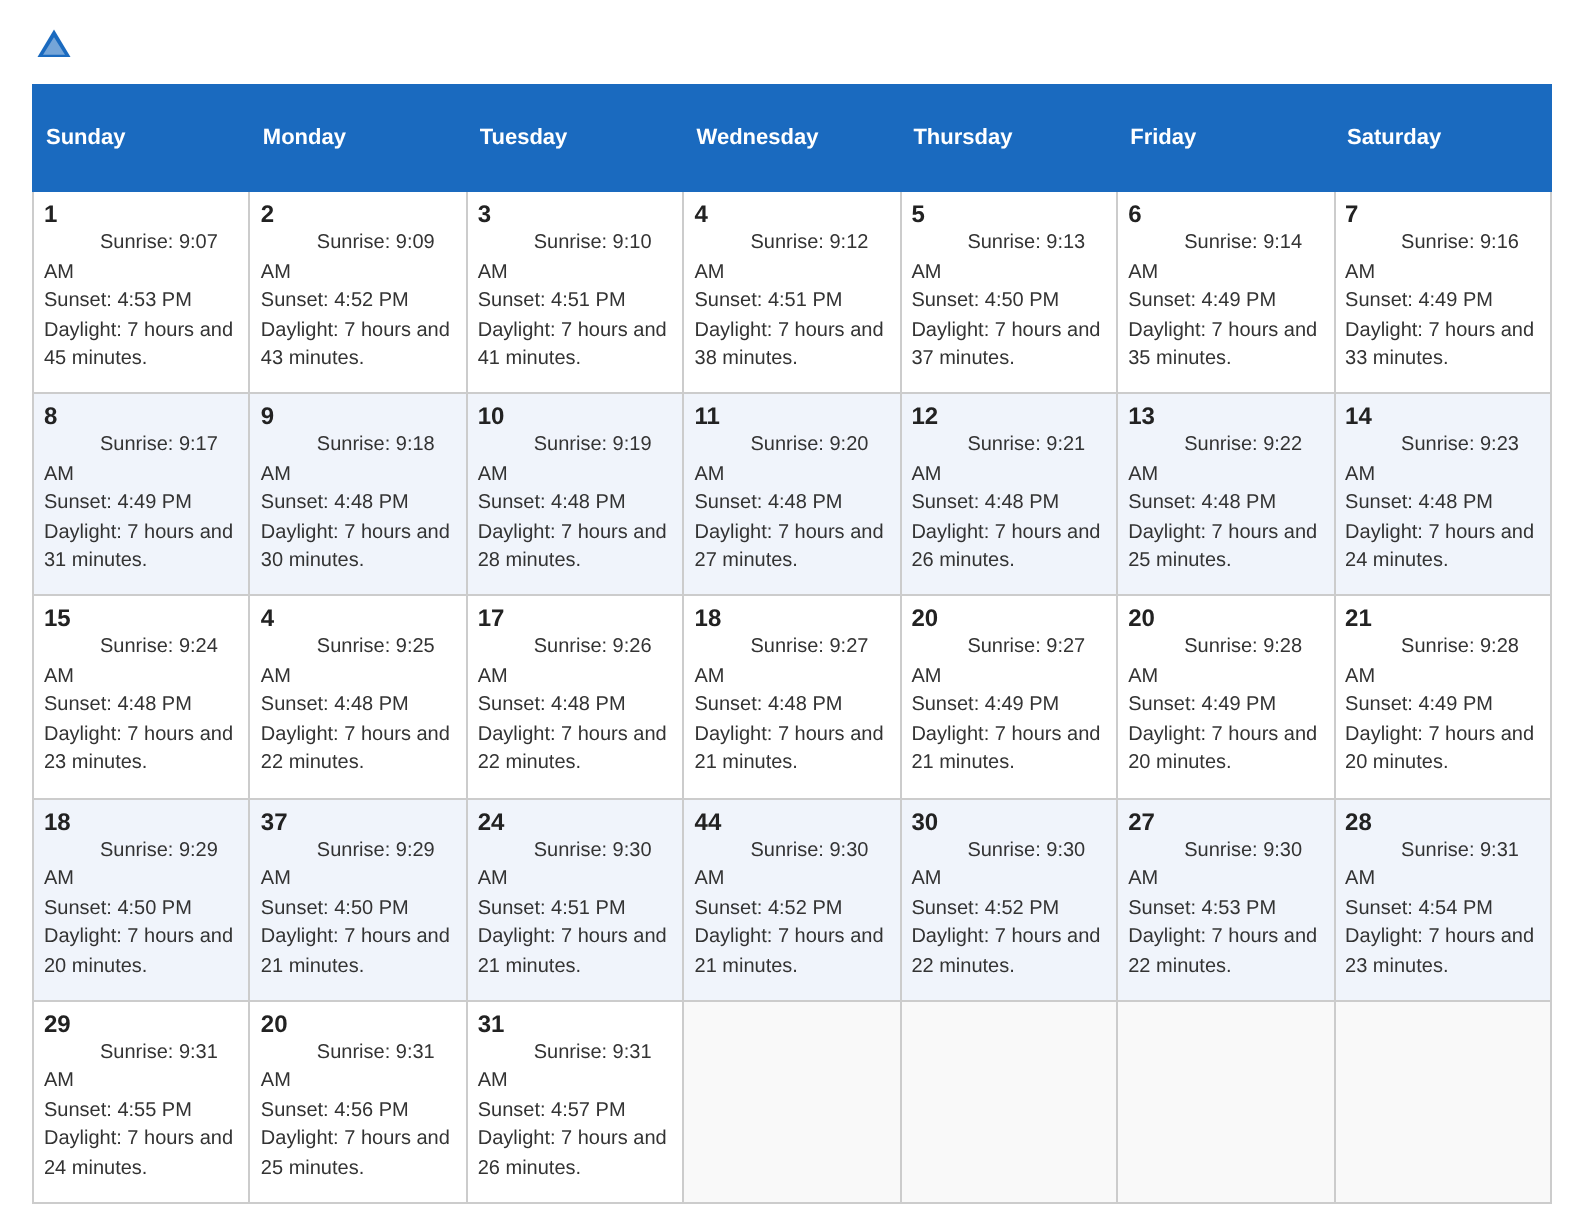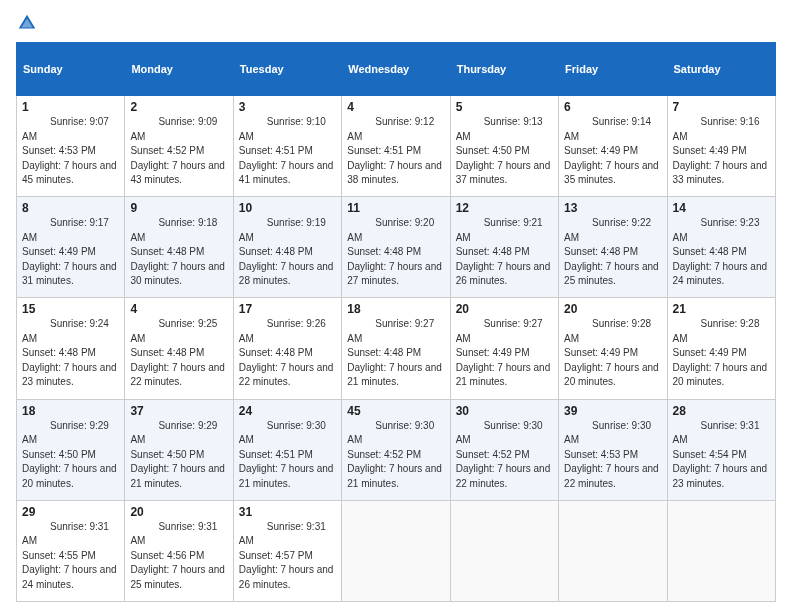--- a/index.html
+++ b/index.html
@@ -187,7 +187,7 @@
 <span class="day-detail">Sunrise: 9:29 AM<br>Sunset: 4:50 PM<br>Daylight: 7 hours and 21 minutes.</span></td>
           <td><span class="day-number">24</span>
 <span class="day-detail">Sunrise: 9:30 AM<br>Sunset: 4:51 PM<br>Daylight: 7 hours and 21 minutes.</span></td>
-          <td><span class="day-number">45</span>
+          <td><span class="day-number">44</span>
 <span class="day-detail">Sunrise: 9:30 AM<br>Sunset: 4:52 PM<br>Daylight: 7 hours and 21 minutes.</span></td>
           <td><span class="day-number">30</span>
 <span class="day-detail">Sunrise: 9:30 AM<br>Sunset: 4:52 PM<br>Daylight: 7 hours and 22 minutes.</span></td>

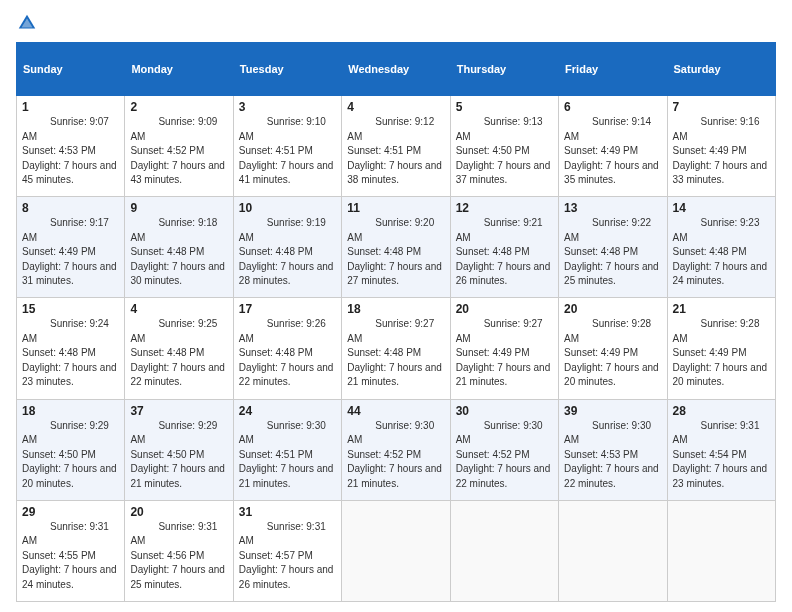--- a/index.html
+++ b/index.html
@@ -191,7 +191,7 @@
 <span class="day-detail">Sunrise: 9:30 AM<br>Sunset: 4:52 PM<br>Daylight: 7 hours and 21 minutes.</span></td>
           <td><span class="day-number">30</span>
 <span class="day-detail">Sunrise: 9:30 AM<br>Sunset: 4:52 PM<br>Daylight: 7 hours and 22 minutes.</span></td>
-          <td><span class="day-number">39</span>
+          <td><span class="day-number">27</span>
 <span class="day-detail">Sunrise: 9:30 AM<br>Sunset: 4:53 PM<br>Daylight: 7 hours and 22 minutes.</span></td>
           <td><span class="day-number">28</span>
 <span class="day-detail">Sunrise: 9:31 AM<br>Sunset: 4:54 PM<br>Daylight: 7 hours and 23 minutes.</span></td>

